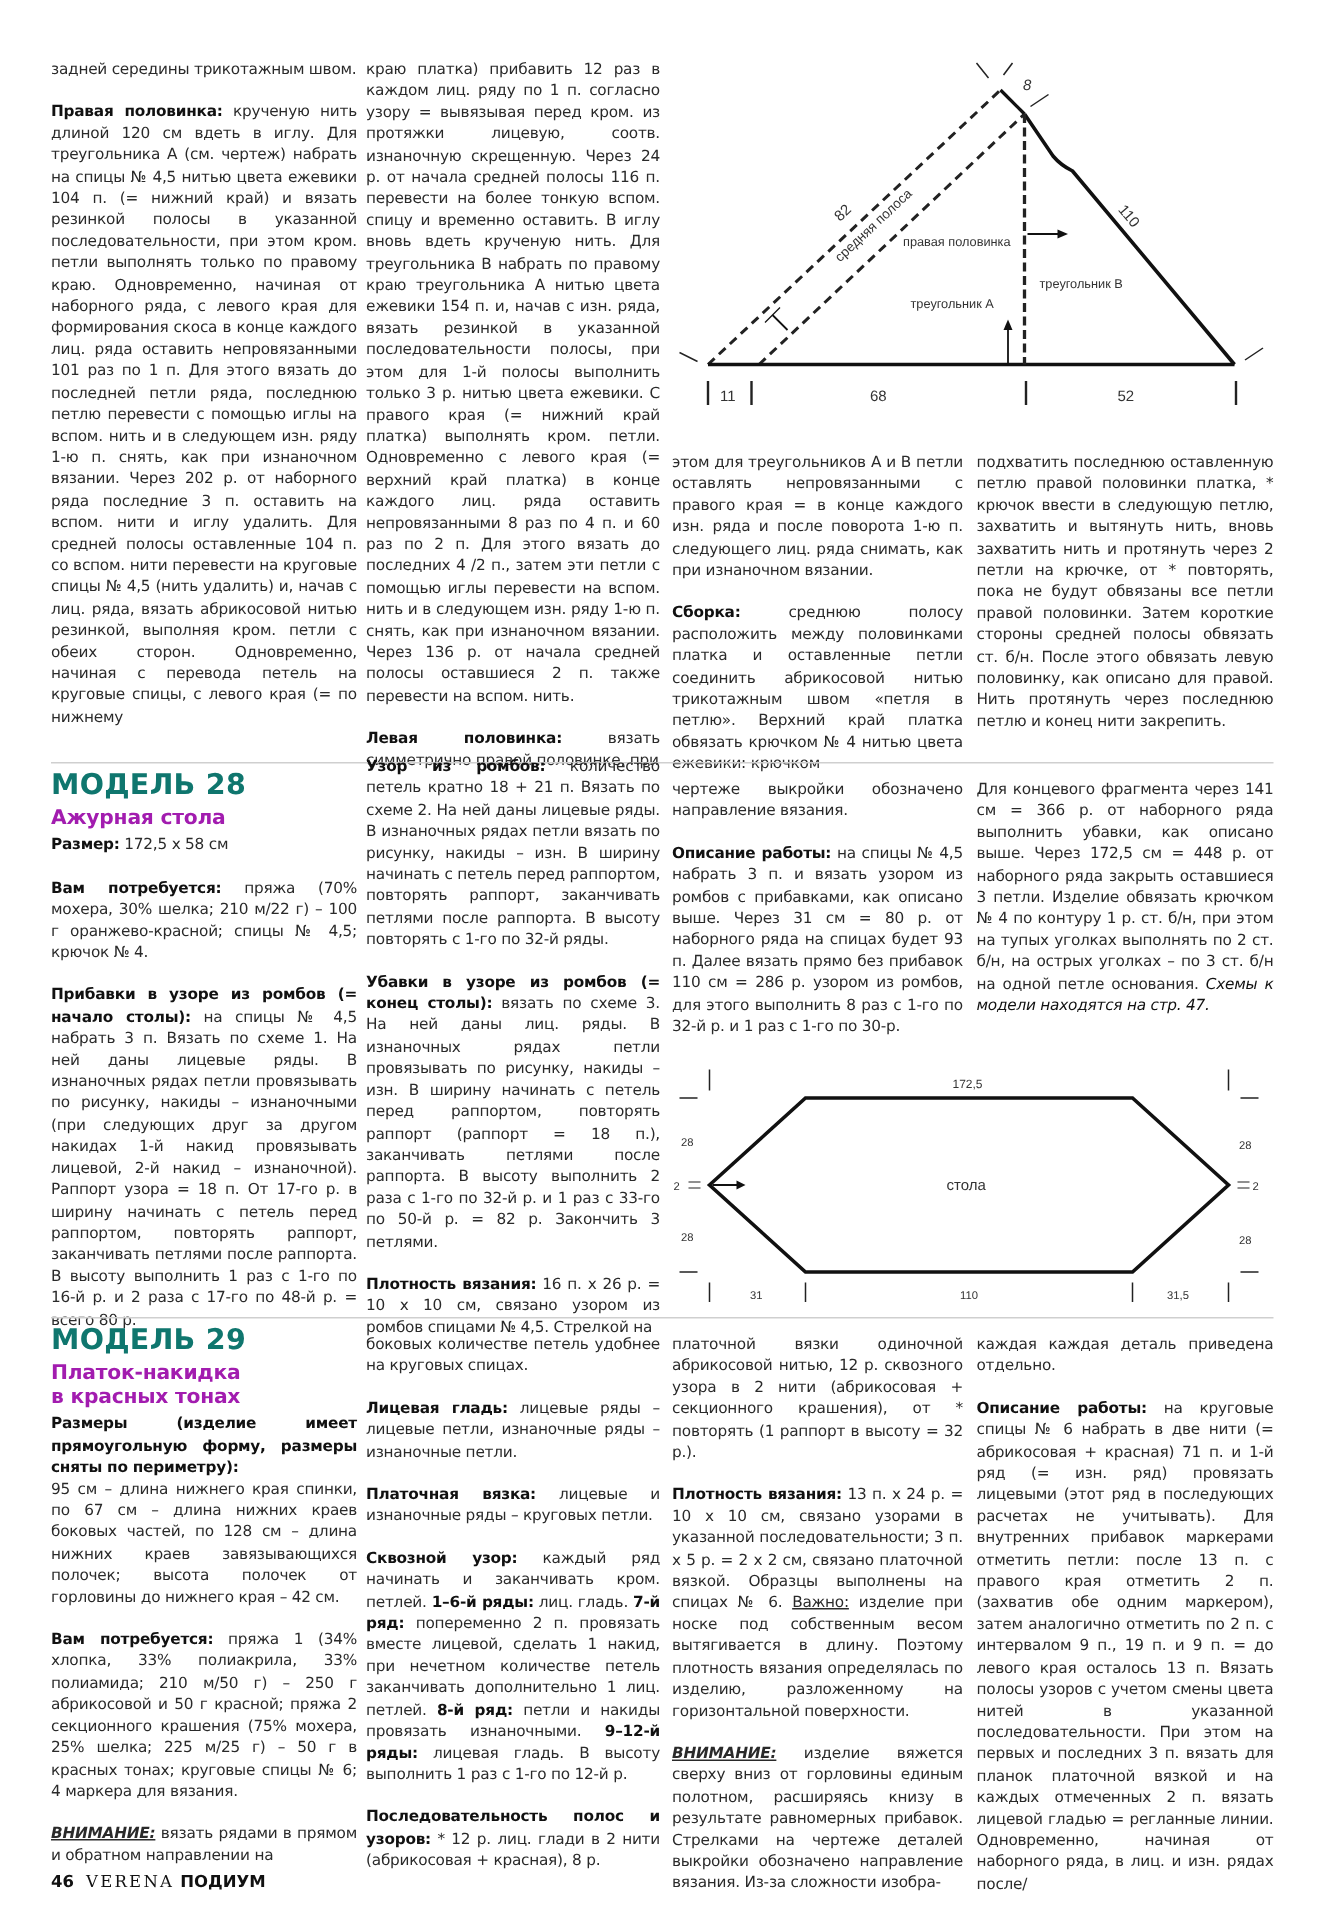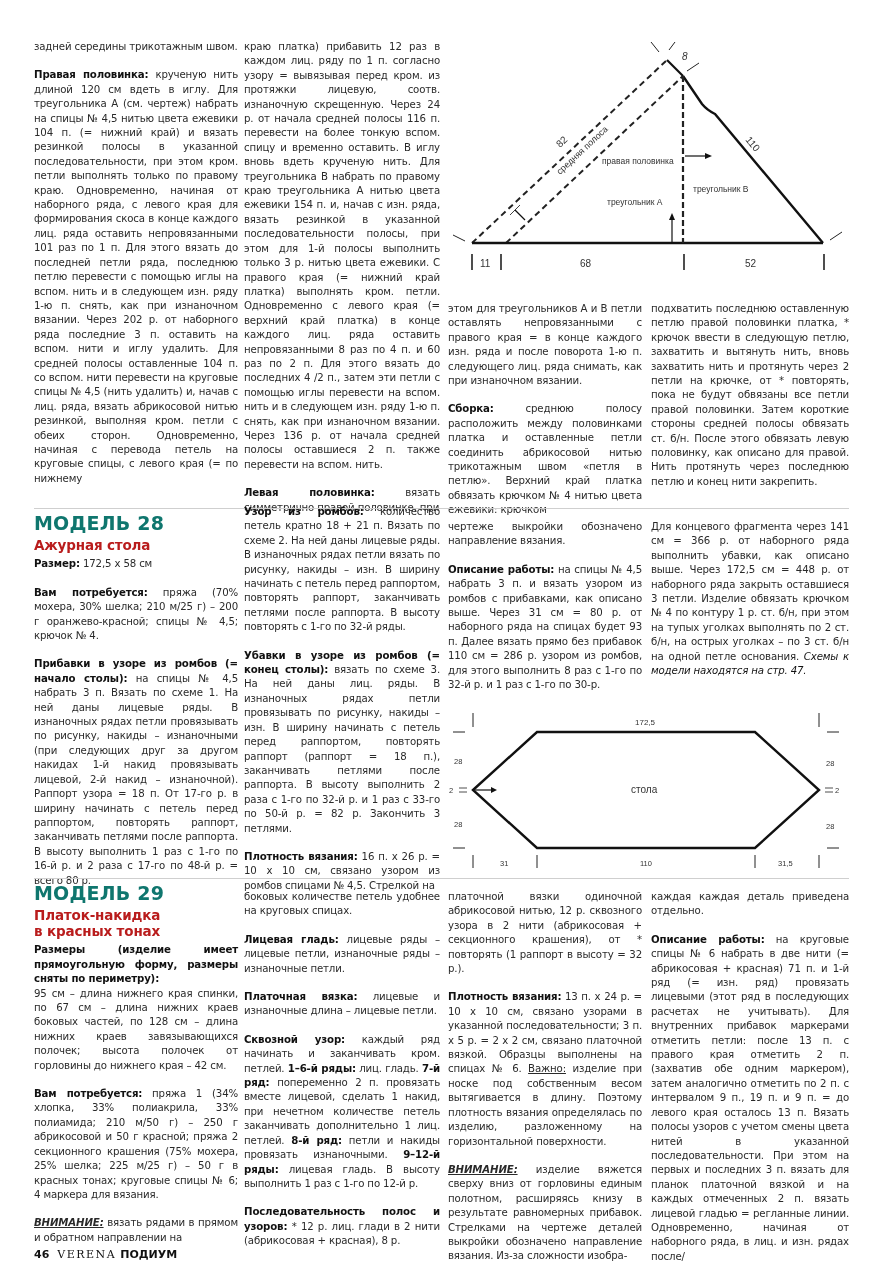--- a/index.html
+++ b/index.html
@@ -13,7 +13,7 @@
   .col em.bi { font-style: italic; font-weight: normal; color: #111; }
   .model-title { font-family: "DejaVu Sans", sans-serif; font-weight: bold; font-size: 19px;
                  color: #0f766e; margin: 0 0 7px 0; letter-spacing: 0.2px; }
-  .model-sub { font-weight: bold; font-size: 13.5px; line-height: 16px; color: #b91c1c; margin: 0 0 4px 0; }
+  .model-sub { font-weight: bold; font-size: 13.5px; line-height: 16px; color: #a21caf; margin: 0 0 4px 0; }
   .hr { position: absolute; height: 1px; background: #cfcfcf; }
   .footer { position: absolute; left: 34px; top: 1248px; font-size: 11px; color: #111; }
   .footer .num { font-weight: bold; margin-right: 8px; }

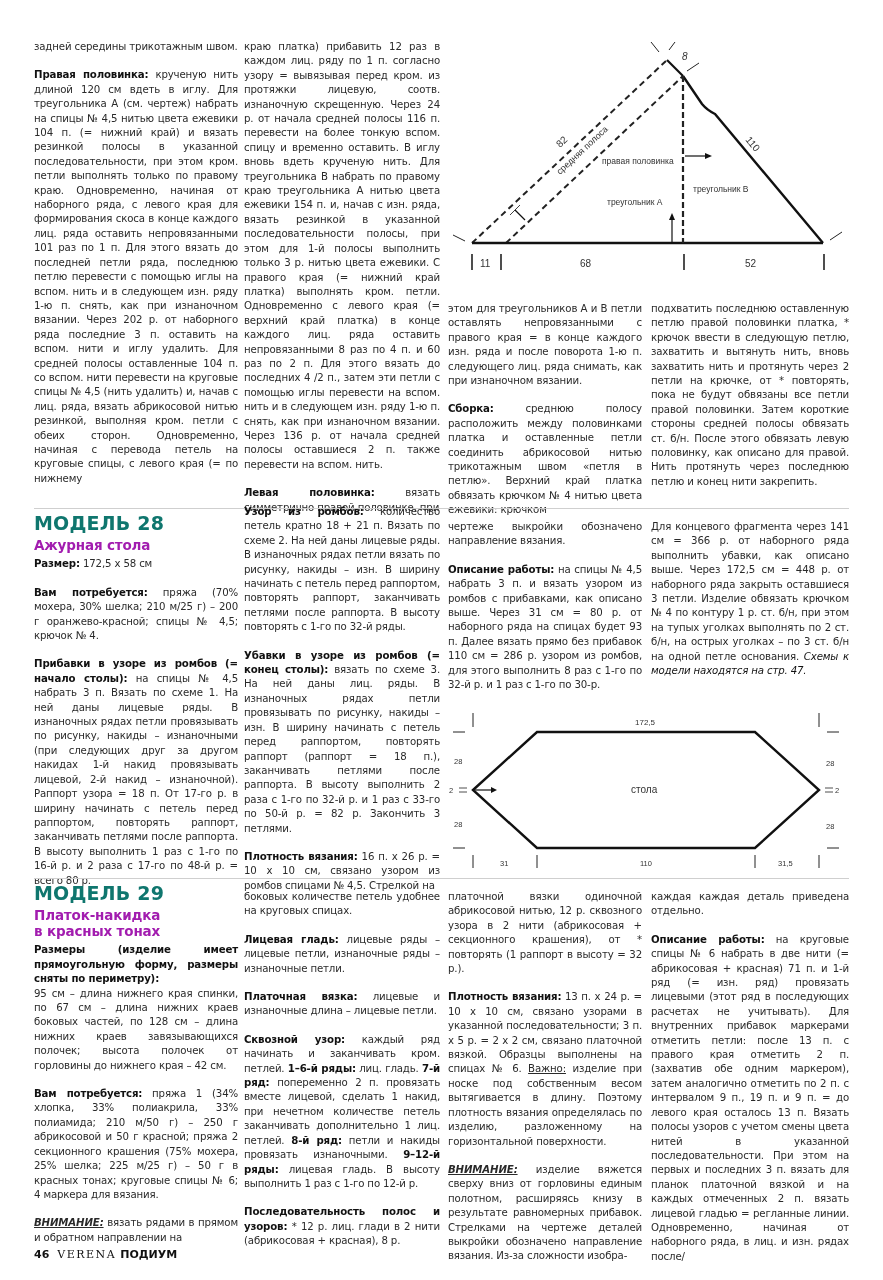--- a/index.html
+++ b/index.html
@@ -92,7 +92,7 @@
   <div class="model-title">МОДЕЛЬ 28</div>
   <div class="model-sub">Ажурная стола</div>
   <p><b>Размер:</b><span> 172,5 х 58 см</span></p>
-  <p><b>Вам потребуется:</b><span> пряжа (70% мохера, 30% шелка; 210 м/25 г) – 200 г оранжево-красной; спицы № 4,5; крючок № 4.</span></p>
+  <p><b>Вам потребуется:</b><span> пряжа (70% мохера, 30% шелка; 210 м/22 г) – 100 г оранжево-красной; спицы № 4,5; крючок № 4.</span></p>
   <p><b>Прибавки в узоре из ромбов (= начало столы):</b><span> на спицы № 4,5 набрать 3 п. Вязать по схеме 1. На ней даны лицевые ряды. В изнаночных рядах петли провязывать по рисунку, накиды – изнаночными (при следующих друг за другом накидах 1-й накид провязывать лицевой, 2-й накид – изнаночной). Раппорт узора = 18 п. От 17-го р. в ширину начинать с петель перед раппортом, повторять раппорт, заканчивать петлями после раппорта. В высоту выполнить 1 раз с 1-го по 16-й р. и 2 раза с 17-го по 48-й р. = всего 80 р.</span></p>
 </div>
 

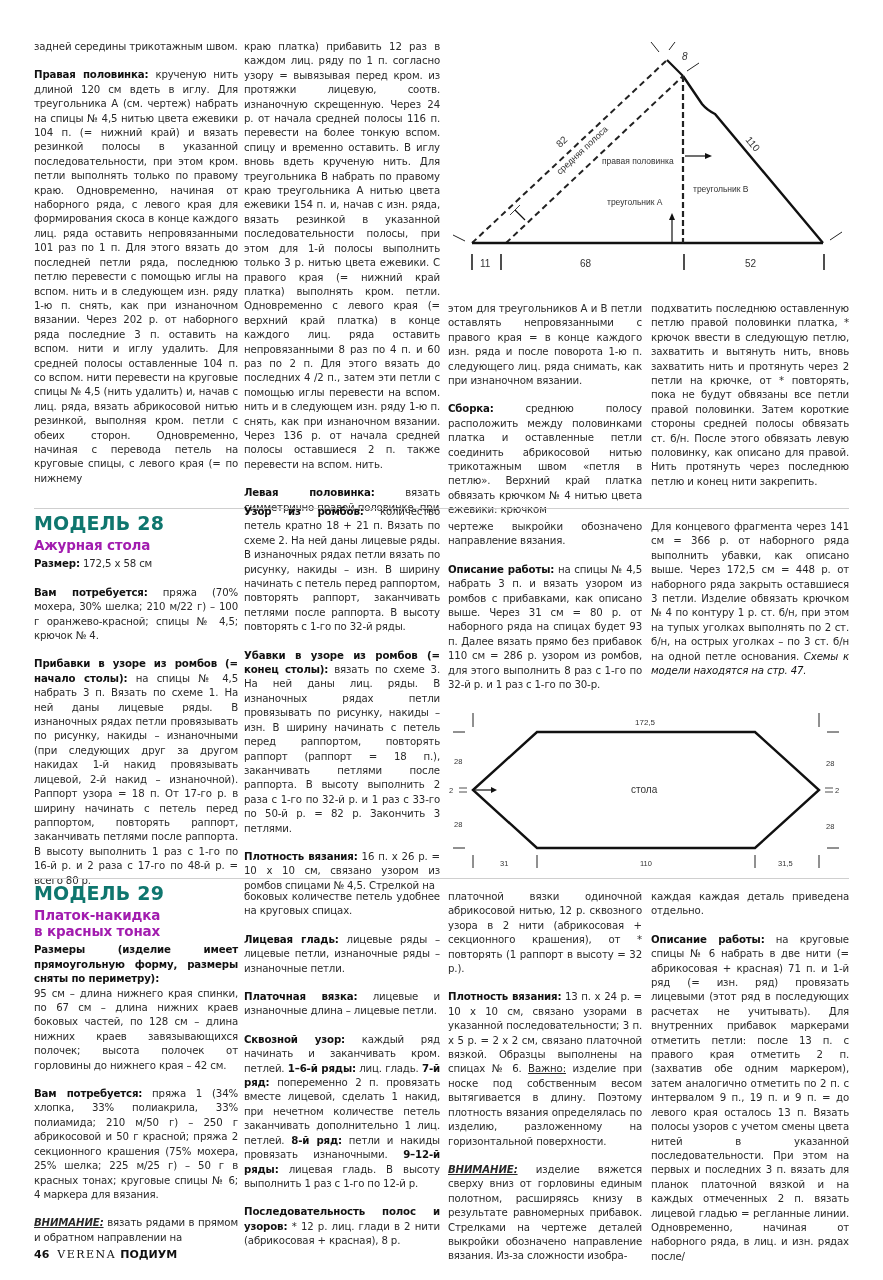--- a/index.html
+++ b/index.html
@@ -158,7 +158,7 @@
 <div class="col" style="left:244px; top:890px; width:196px;">
   <p>боковых количестве петель удобнее на круговых спицах.</p>
   <p><b>Лицевая гладь:</b><span> лицевые ряды – лицевые петли, изнаночные ряды – изнаночные петли.</span></p>
-  <p><b>Платочная вязка:</b><span> лицевые и изнаночные длина – лицевые петли.</span></p>
+  <p><b>Платочная вязка:</b><span> лицевые и изнаночные ряды – круговых петли.</span></p>
   <p><b>Сквозной узор:</b><span> каждый ряд начинать и заканчивать кром. петлей. </span><b>1–6-й ряды:</b><span> лиц. гладь. </span><b>7-й ряд:</b><span> попеременно 2 п. провязать вместе лицевой, сделать 1 накид, при нечетном количестве петель заканчивать дополнительно 1 лиц. петлей. </span><b>8-й ряд:</b><span> петли и накиды провязать изнаночными. </span><b>9–12-й ряды:</b><span> лицевая гладь. В высоту выполнить 1 раз с 1-го по 12-й р.</span></p>
   <p><b>Последовательность полос и узоров:</b><span> * 12 р. лиц. глади в 2 нити (абрикосовая + красная), 8 р.</span></p>
 </div>

